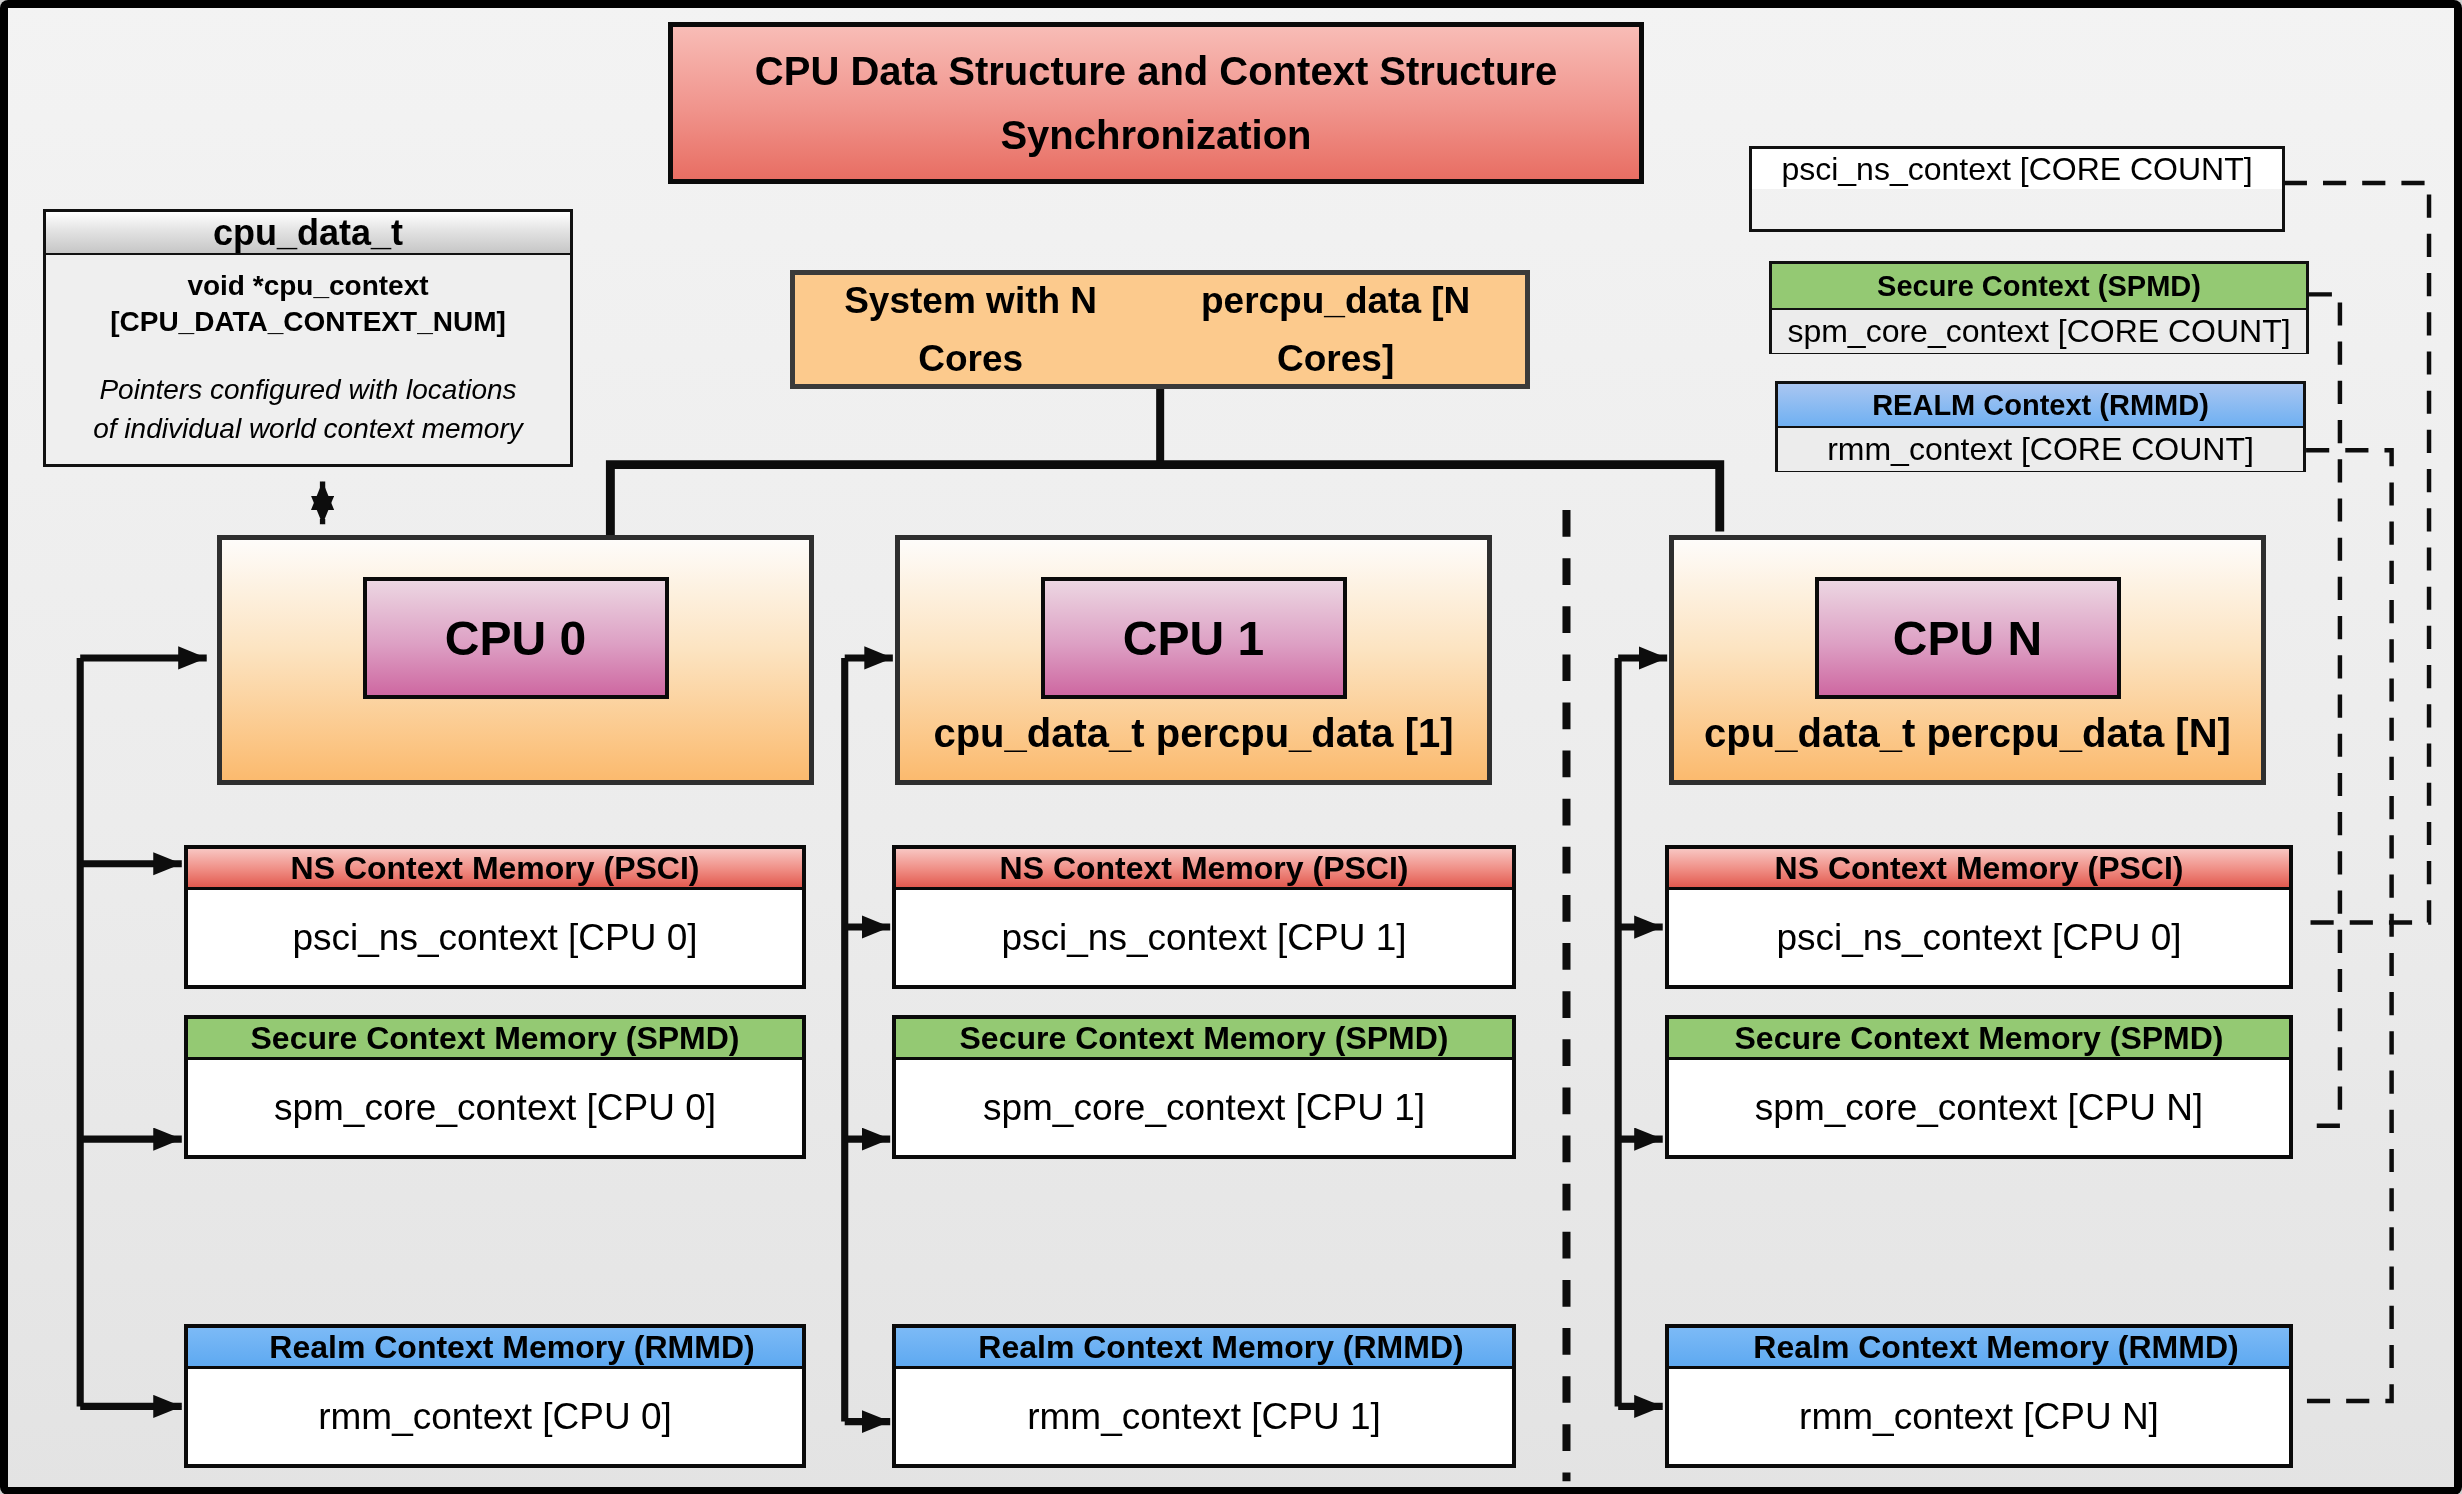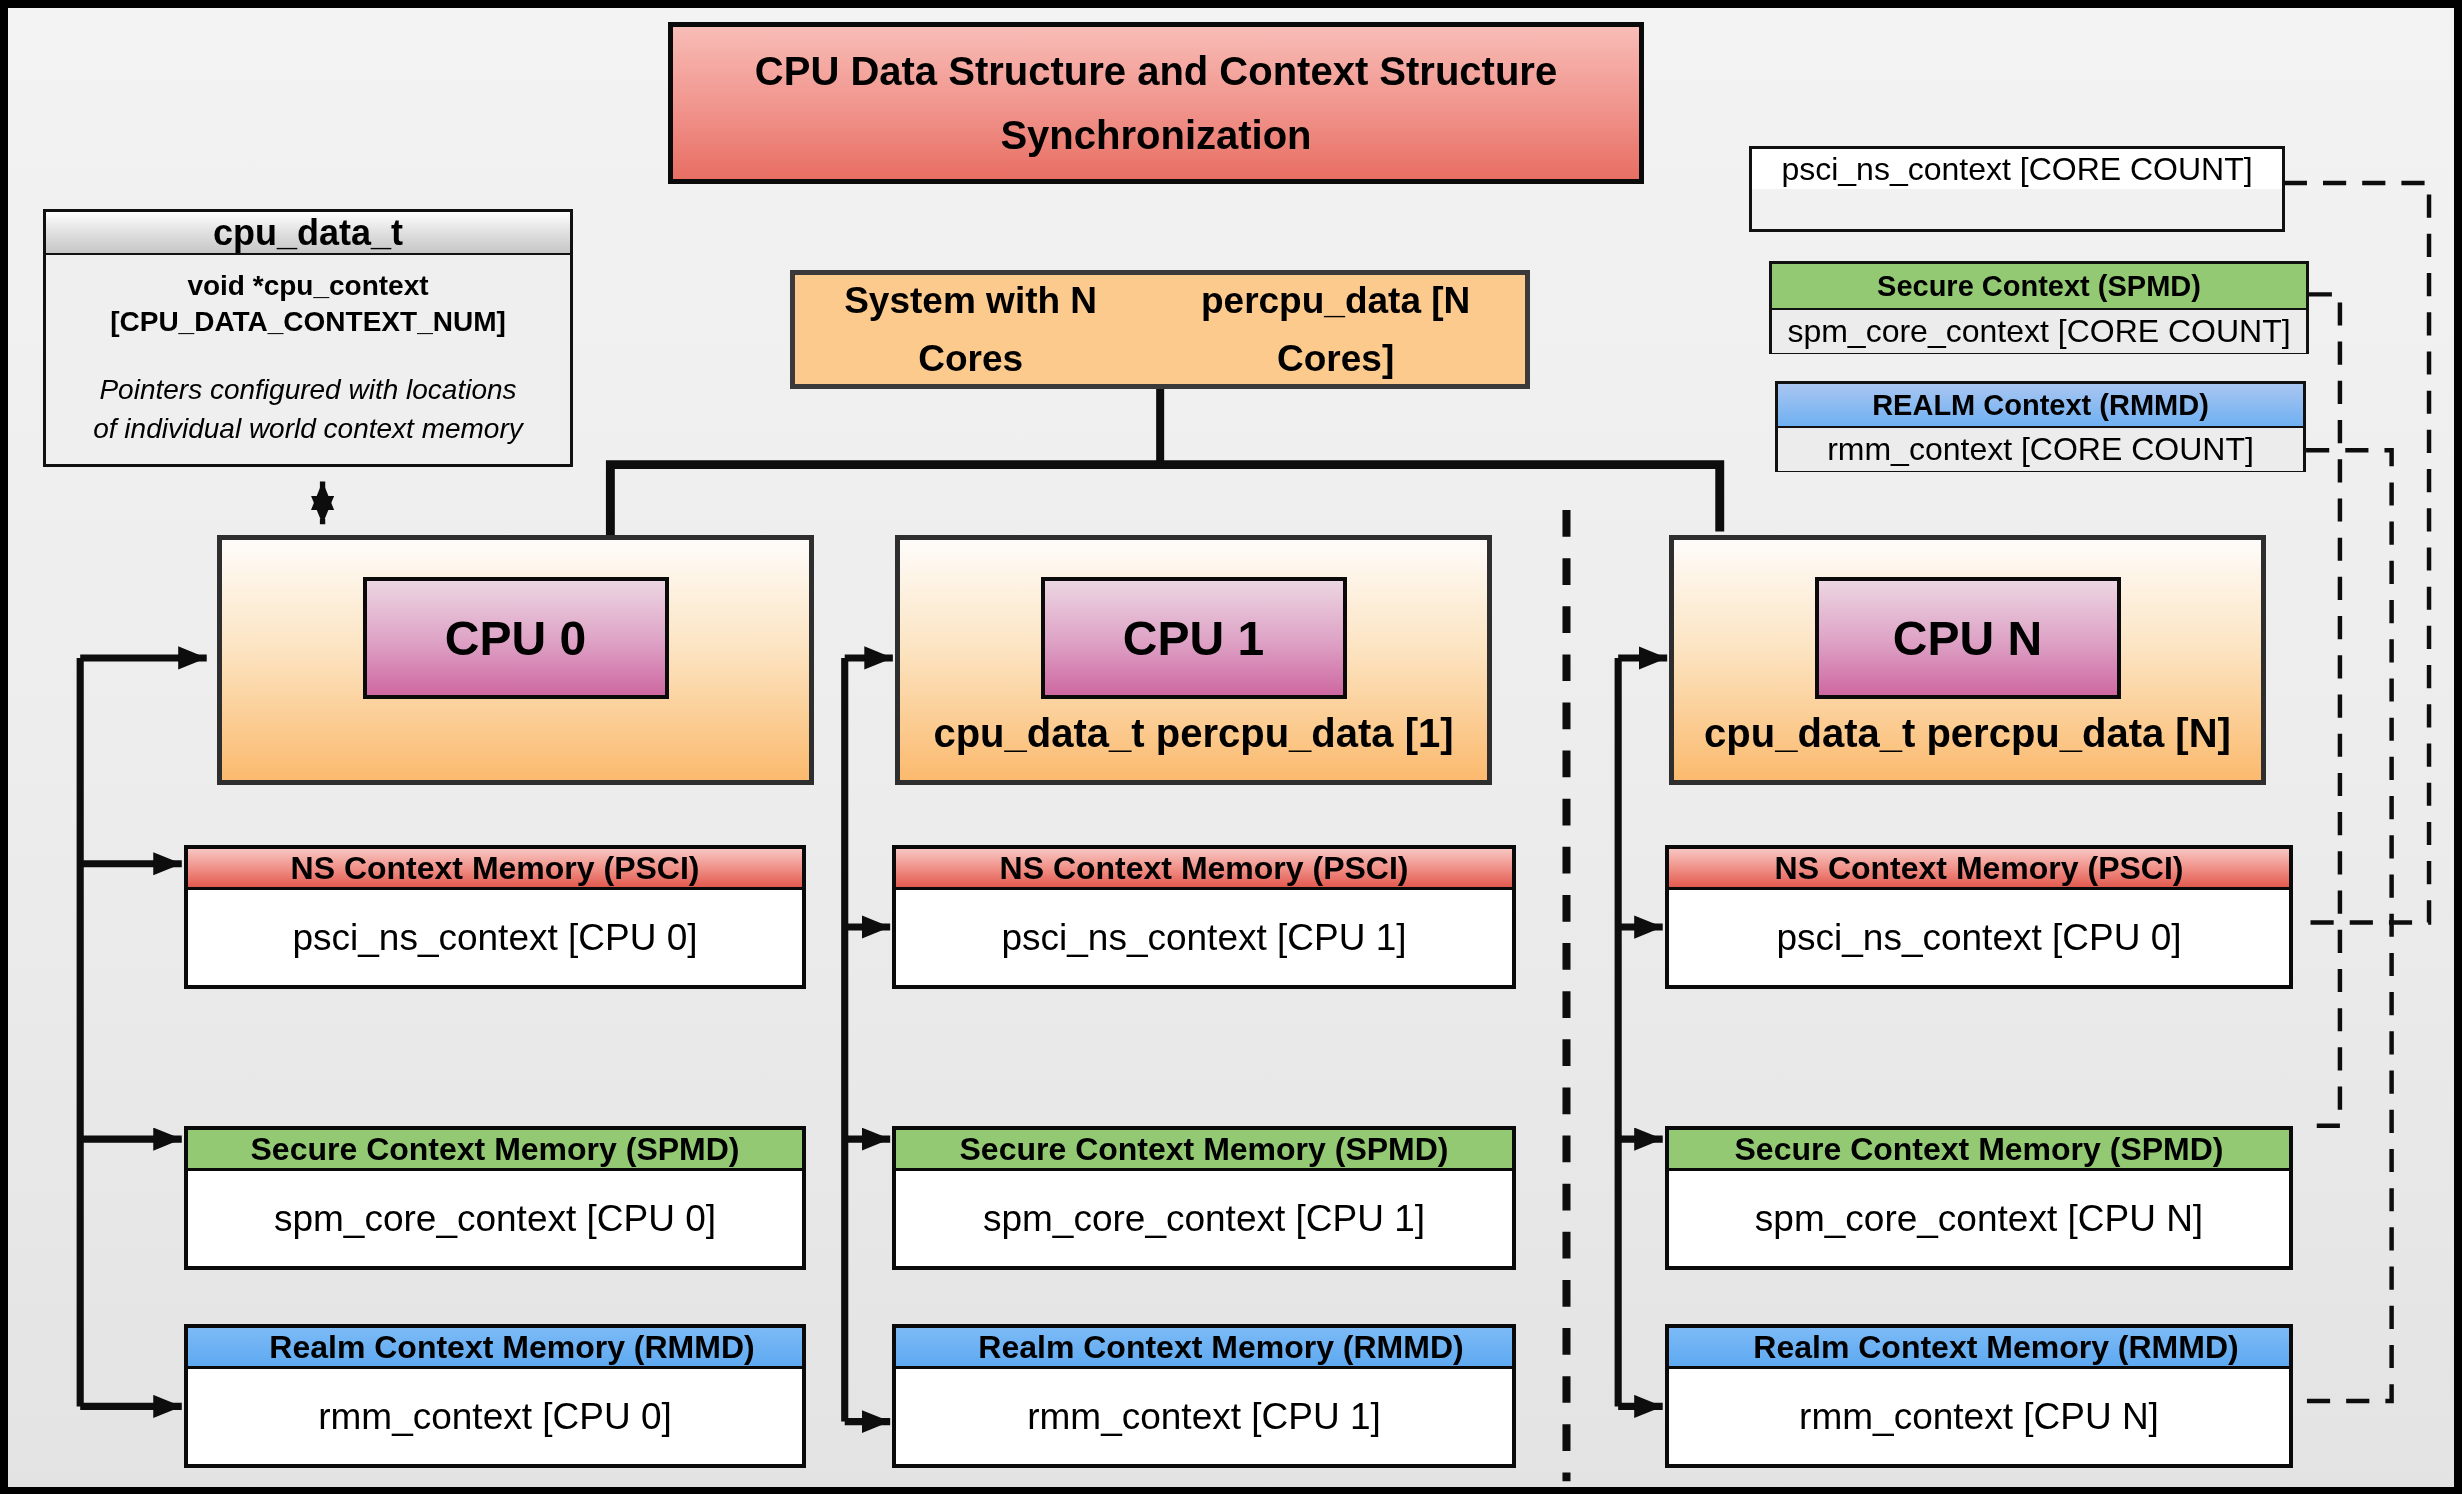--- a/index.html
+++ b/index.html
@@ -11,6 +11,7 @@
     font-family:"Liberation Sans", sans-serif;
     color:#000;
     overflow:hidden;
+    border-radius:8px;
   }
   #wires{position:absolute;left:0;top:0;width:2462px;height:1495px;}
   .box{position:absolute;box-sizing:border-box;}

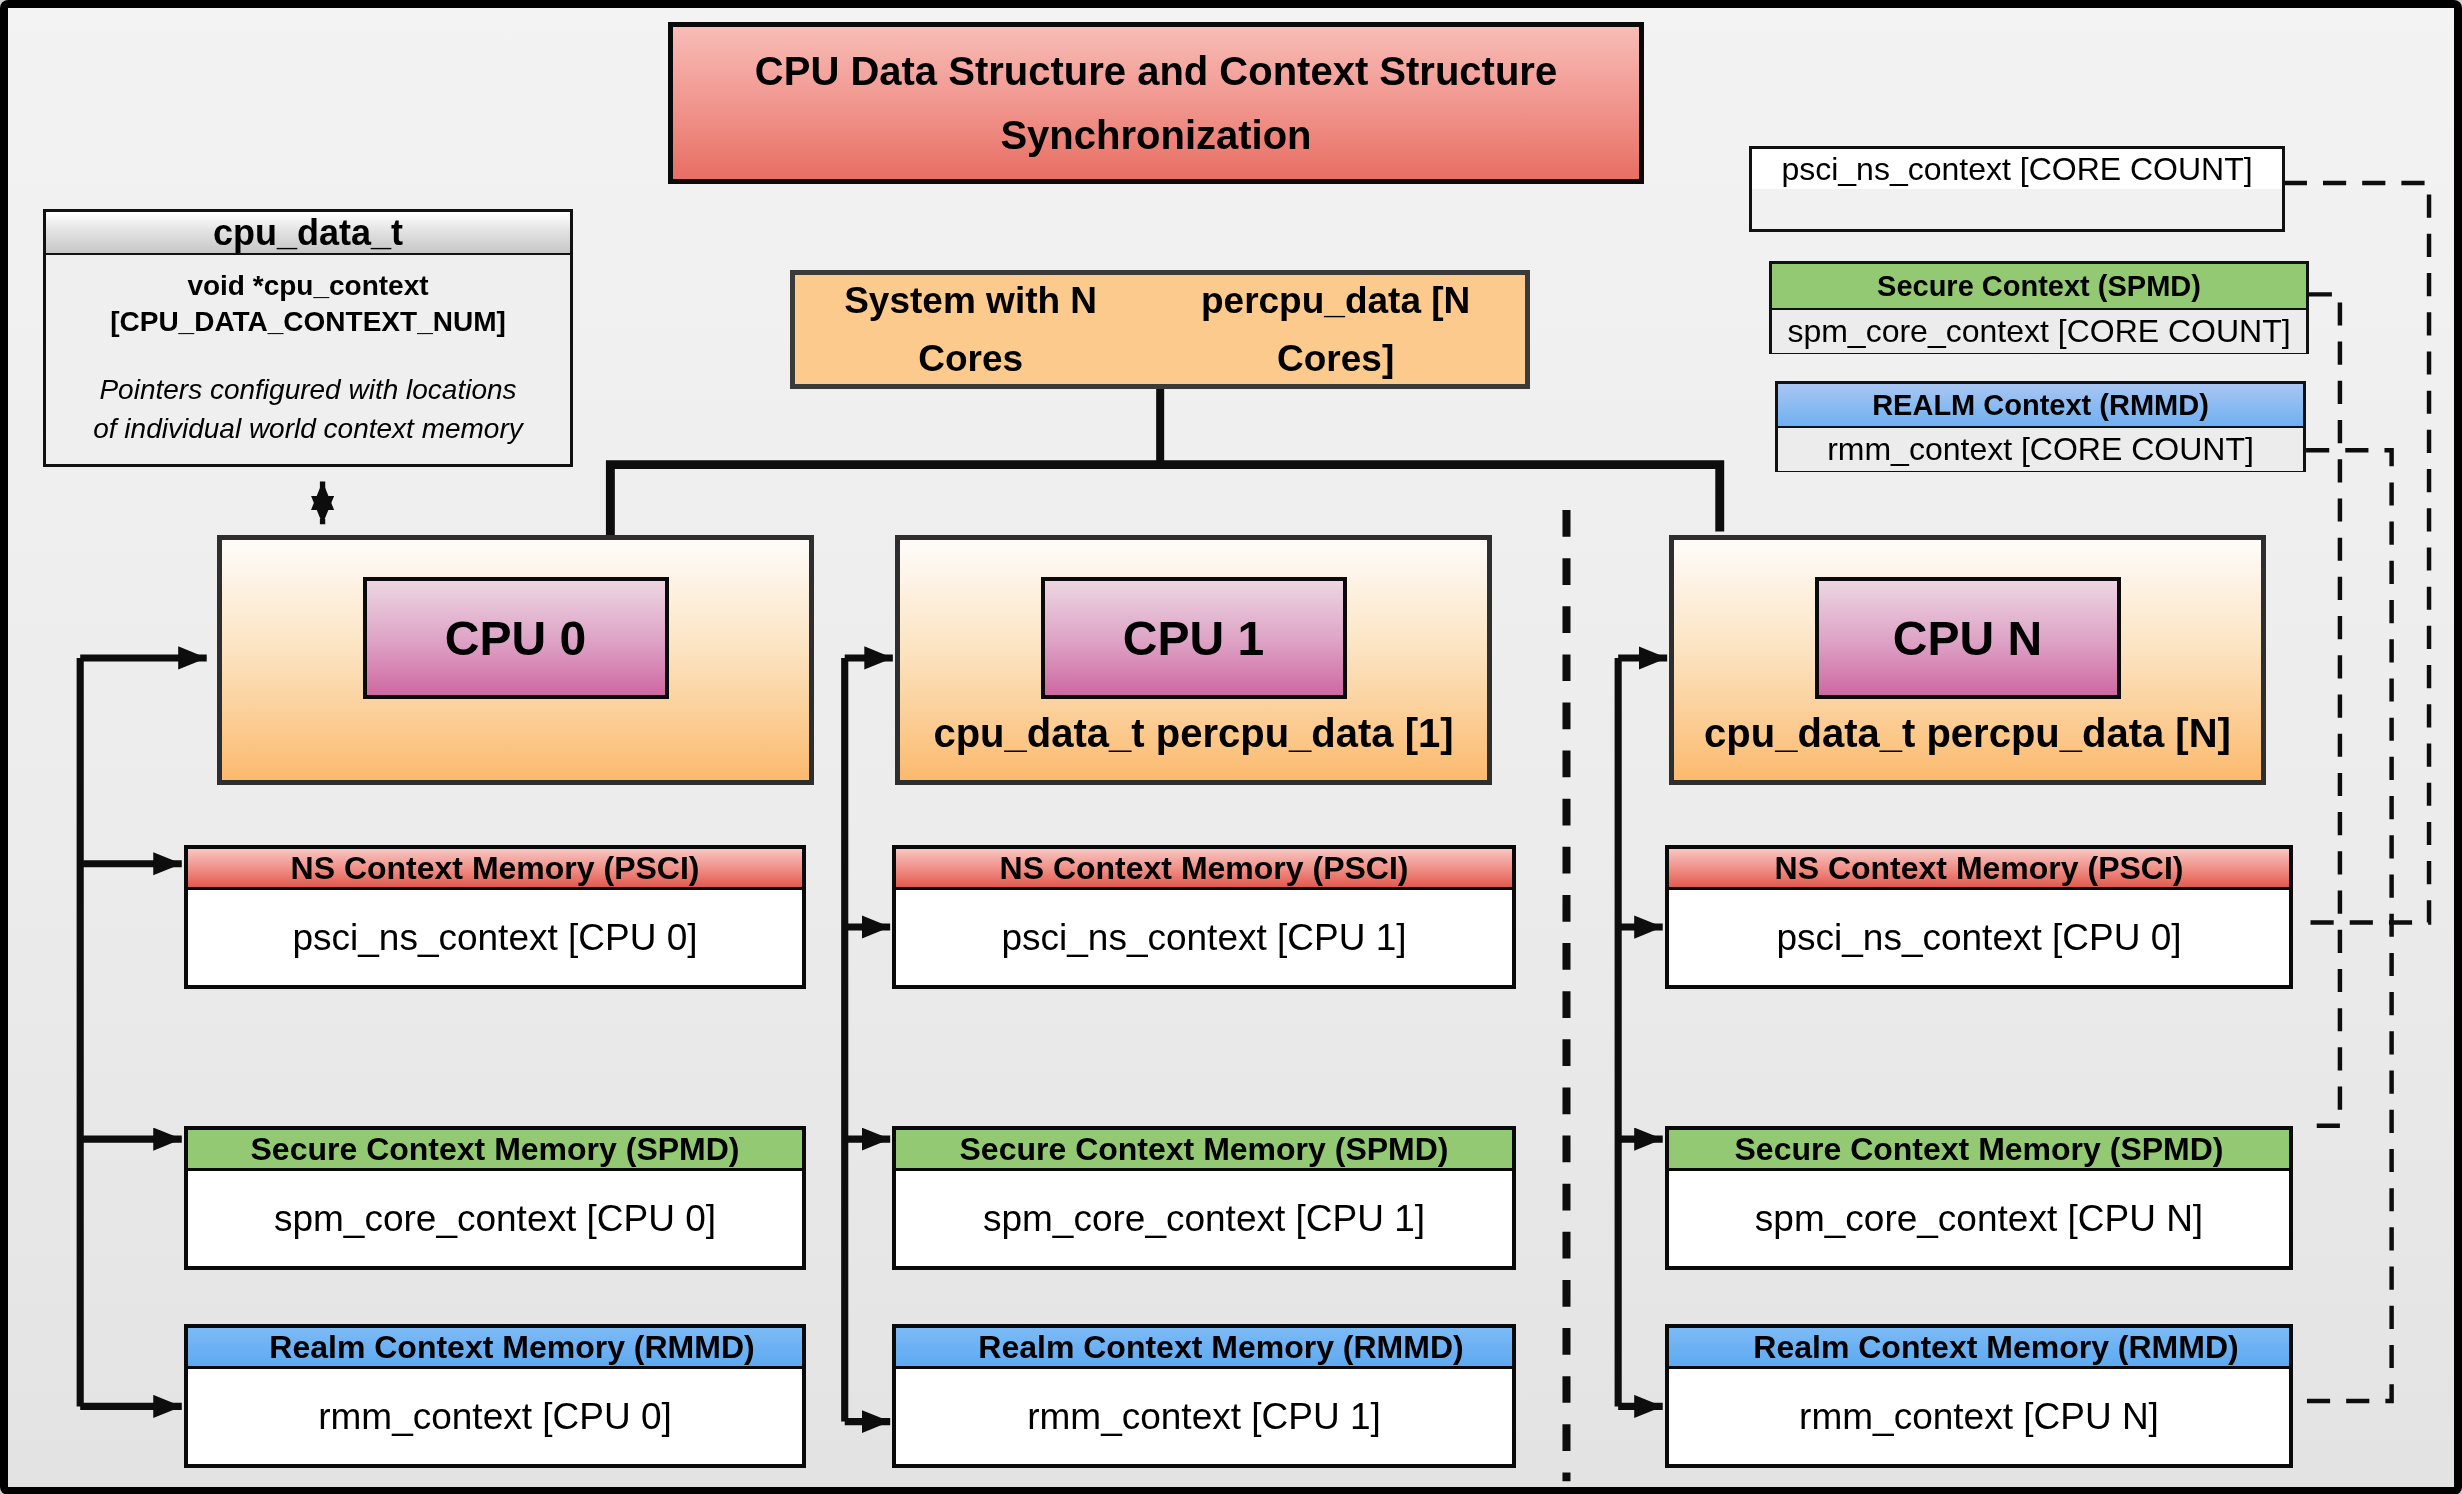--- a/index.html
+++ b/index.html
@@ -94,7 +94,7 @@
   .hd-green{background:#94c973;}
   .hd-blue{background:linear-gradient(180deg,#7cbaf6 0%,#5ea9f1 100%);padding-left:34px;}
   .row-ns{top:845px;}
-  .row-secure{top:1126px;}
+  .row-secure{top:1015px;}
   .row-realm{top:1324px;}
   .col0{left:184px;width:622px;}
   .col1{left:892px;width:624px;}

